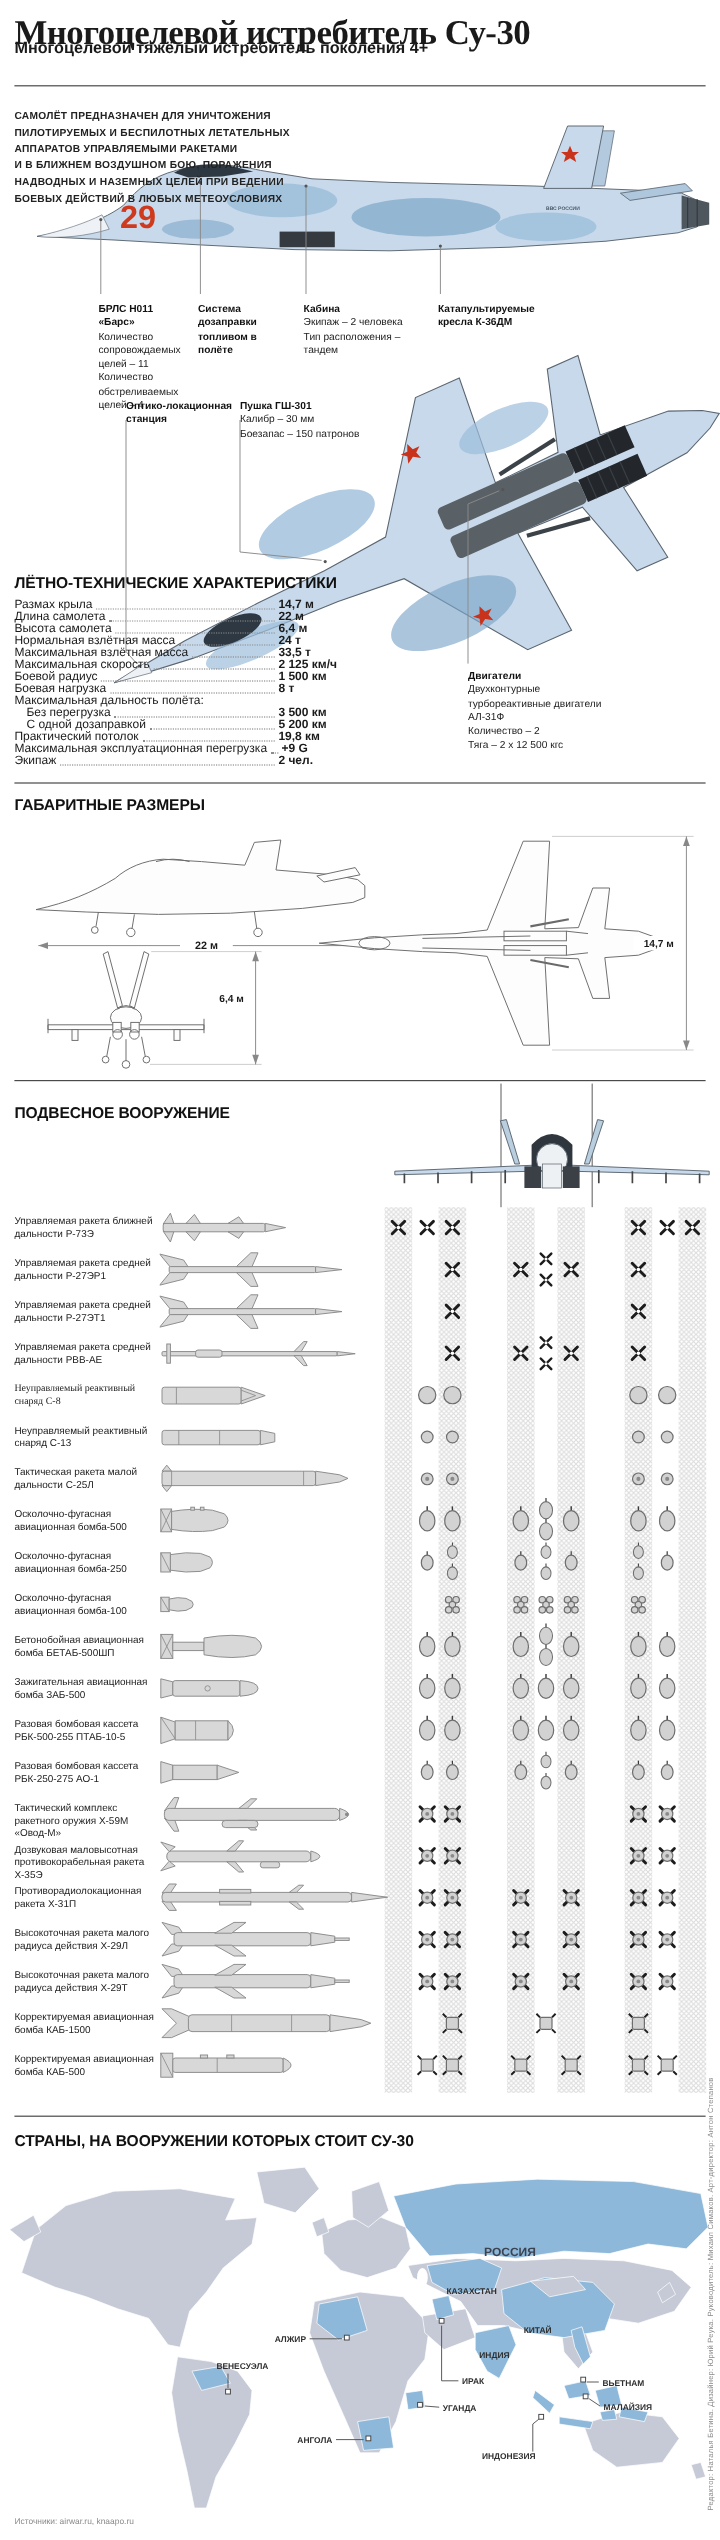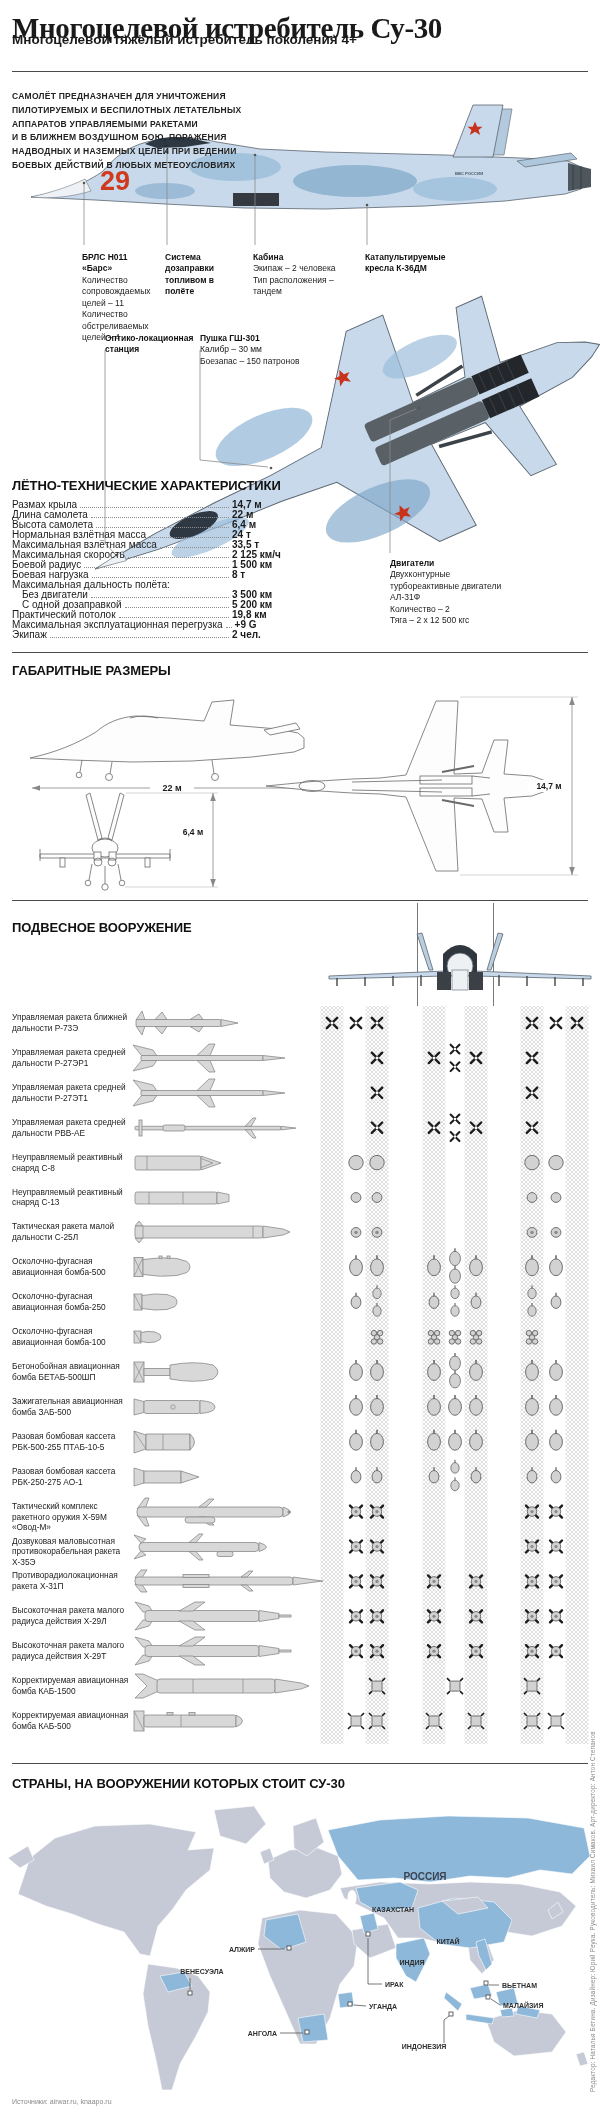--- a/index.html
+++ b/index.html
@@ -190,7 +190,7 @@
         <span class="sl">Максимальная дальность полёта:</span>
       </div>
       <div class="srow ind">
-        <span class="sl">Без двигатели</span>
+        <span class="sl">Без перегрузка</span>
         <span class="lead"></span>
         <span class="sv">3 500 км</span>
       </div>

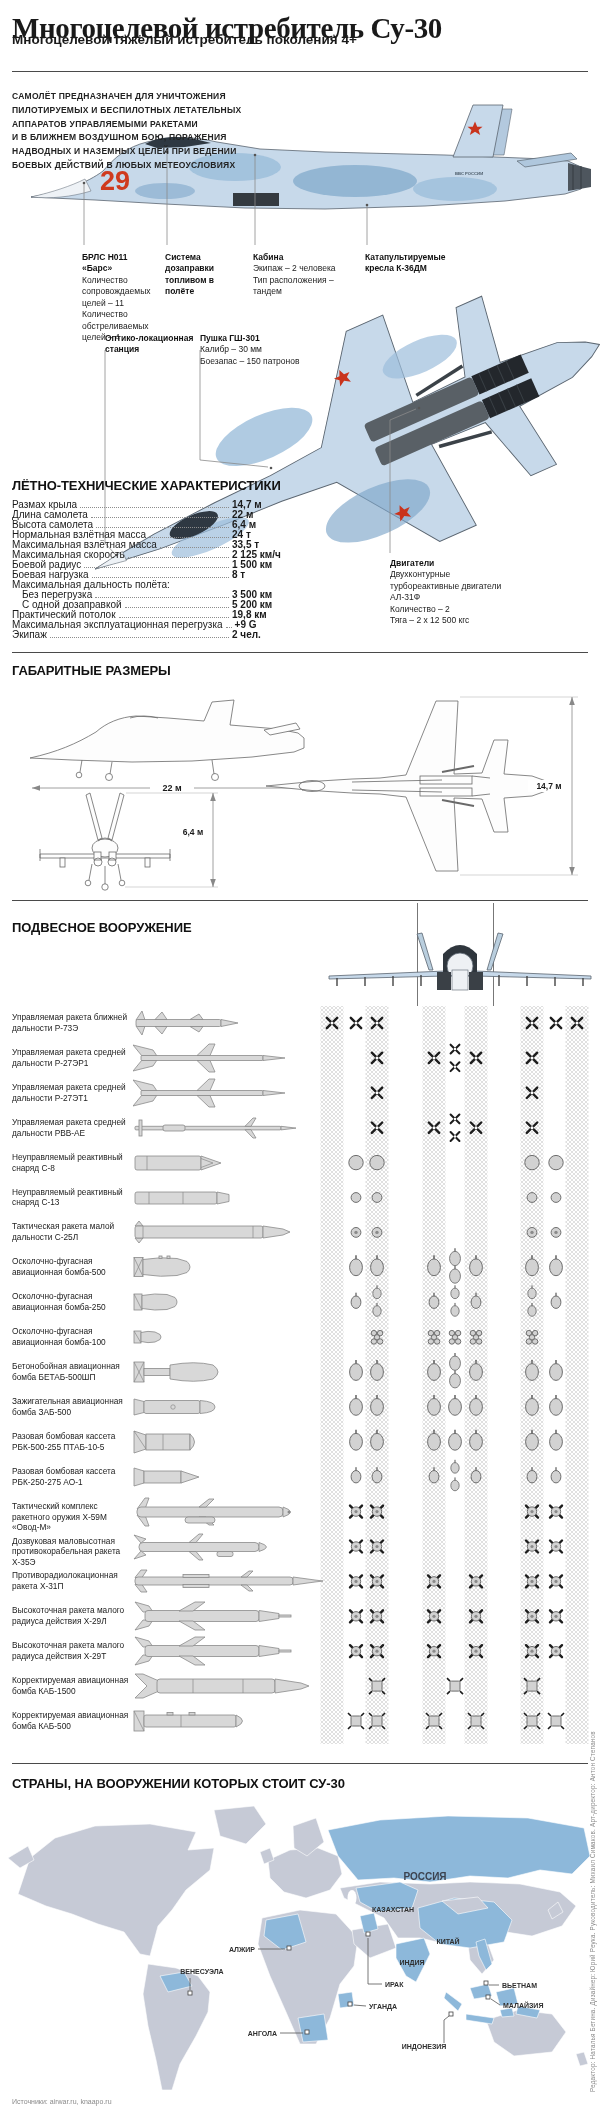--- a/index.html
+++ b/index.html
@@ -364,7 +364,7 @@
           <rect x="30" y="12" width="22" height="6" rx="2" fill="#d8d8d8" stroke="#8a8a8a" stroke-width="0.8"></rect>
         </svg>
       </div>
-      <div class="wrow" style="top: 1151.6px;">
+      <div class="wrow" style="top: 1151.6px; font-family: Liberation Serif, serif;">
         <div class="wname">Неуправляемый реактивный снаряд С-8</div>
         <svg width="195" height="30" viewBox="0 0 195 30" class="wshape">
           <rect x="2" y="8" width="66" height="14" rx="2" fill="#d8d8d8" stroke="#8a8a8a" stroke-width="0.8"></rect>

